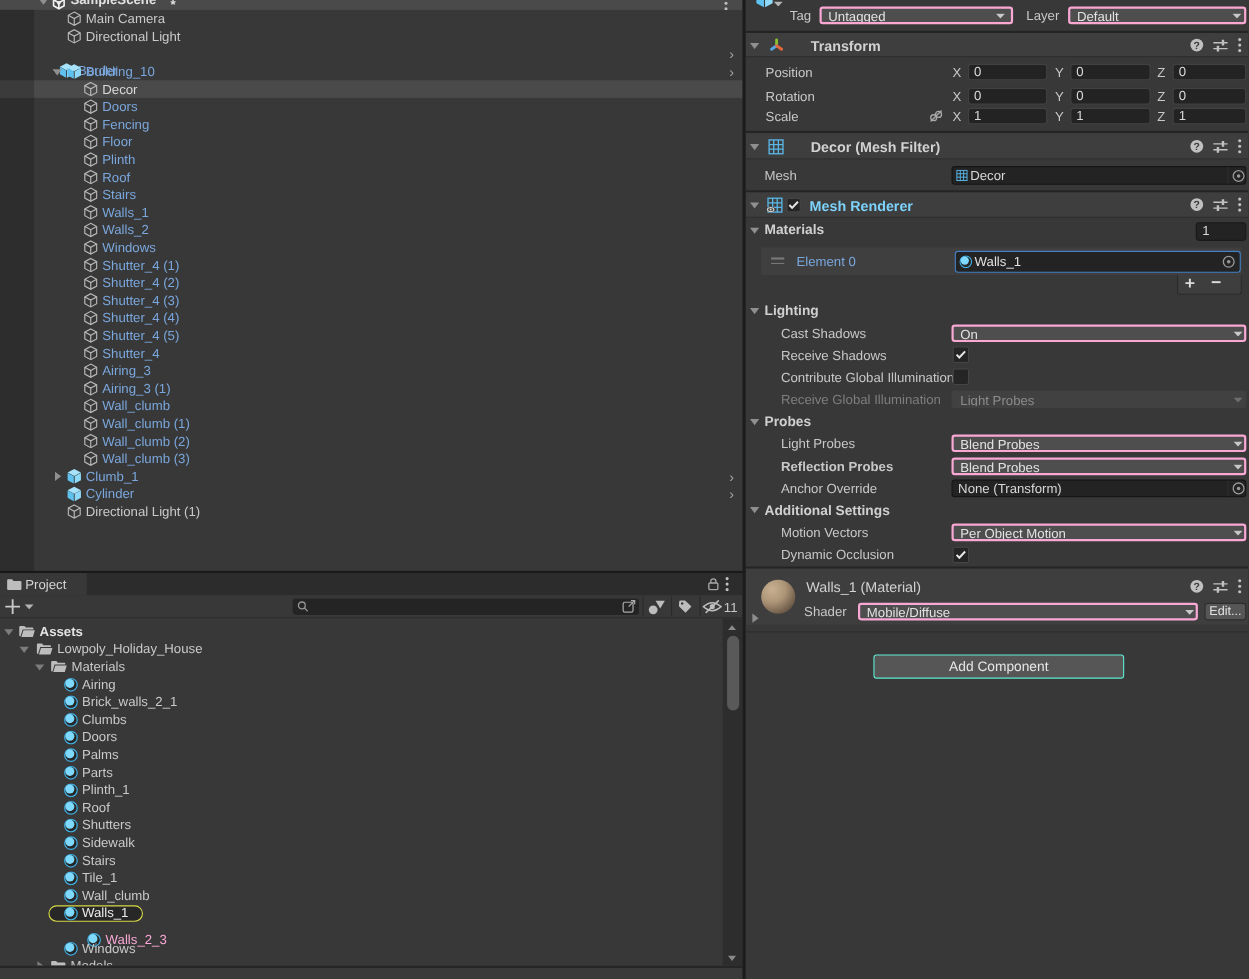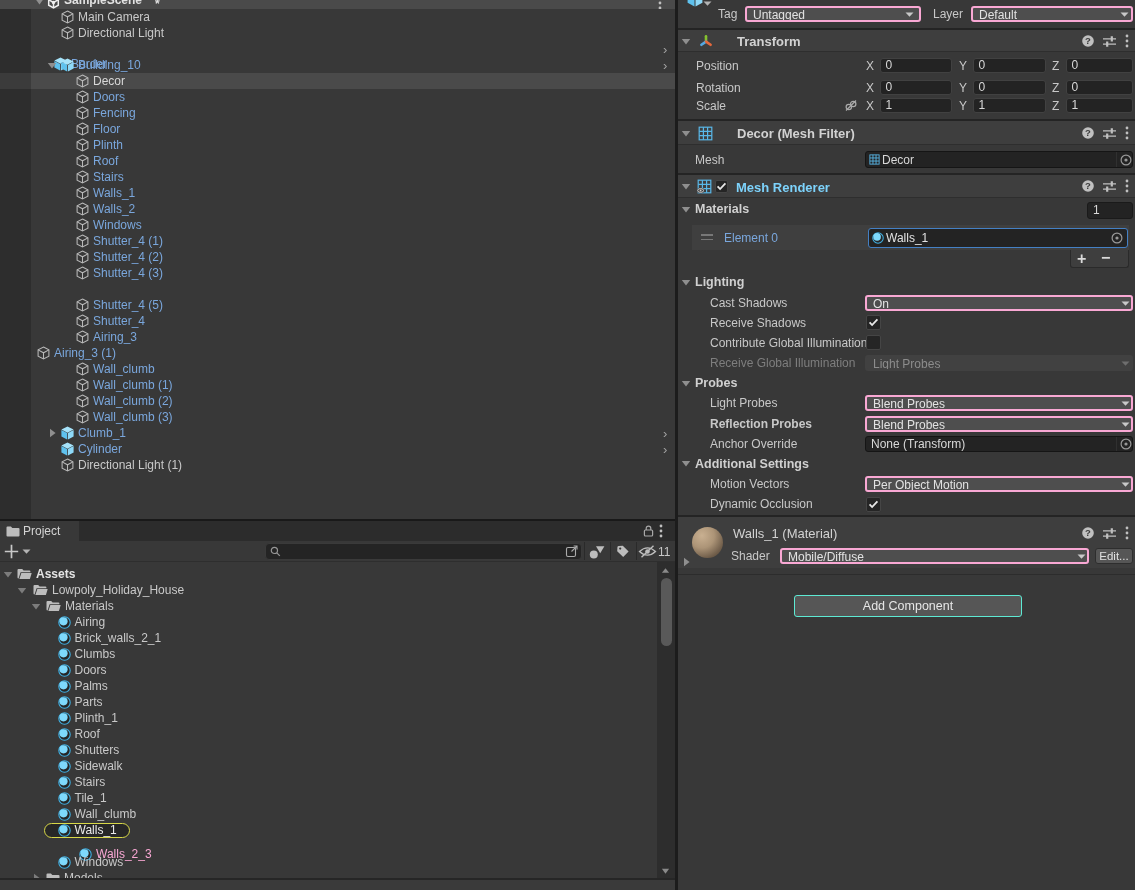--- a/index.html
+++ b/index.html
@@ -191,6 +191,15 @@
       </svg>
       <span class="blue" style="">Shutter_4 (3)</span>
     </div>
+<div class="hrow" style="top:281px;padding-left:76px;">
+      <svg width="13" height="14" viewBox="0 0 13 14" style="flex:none">
+        <g fill="none" stroke="#b9b9b9" stroke-width="1.05">
+          <path d="M6.5 1 L11.9 3.9 L11.9 10.1 L6.5 13 L1.1 10.1 L1.1 3.9 Z"></path>
+          <path d="M1.1 3.9 L6.5 6.8 L11.9 3.9 M6.5 6.8 L6.5 13"></path>
+        </g>
+      </svg>
+      <span class="blue" style="">Shutter_4 (4)</span>
+    </div>
 <div class="hrow" style="top:297px;padding-left:76px;">
       <svg width="13" height="14" viewBox="0 0 13 14" style="flex:none">
         <g fill="none" stroke="#b9b9b9" stroke-width="1.05">

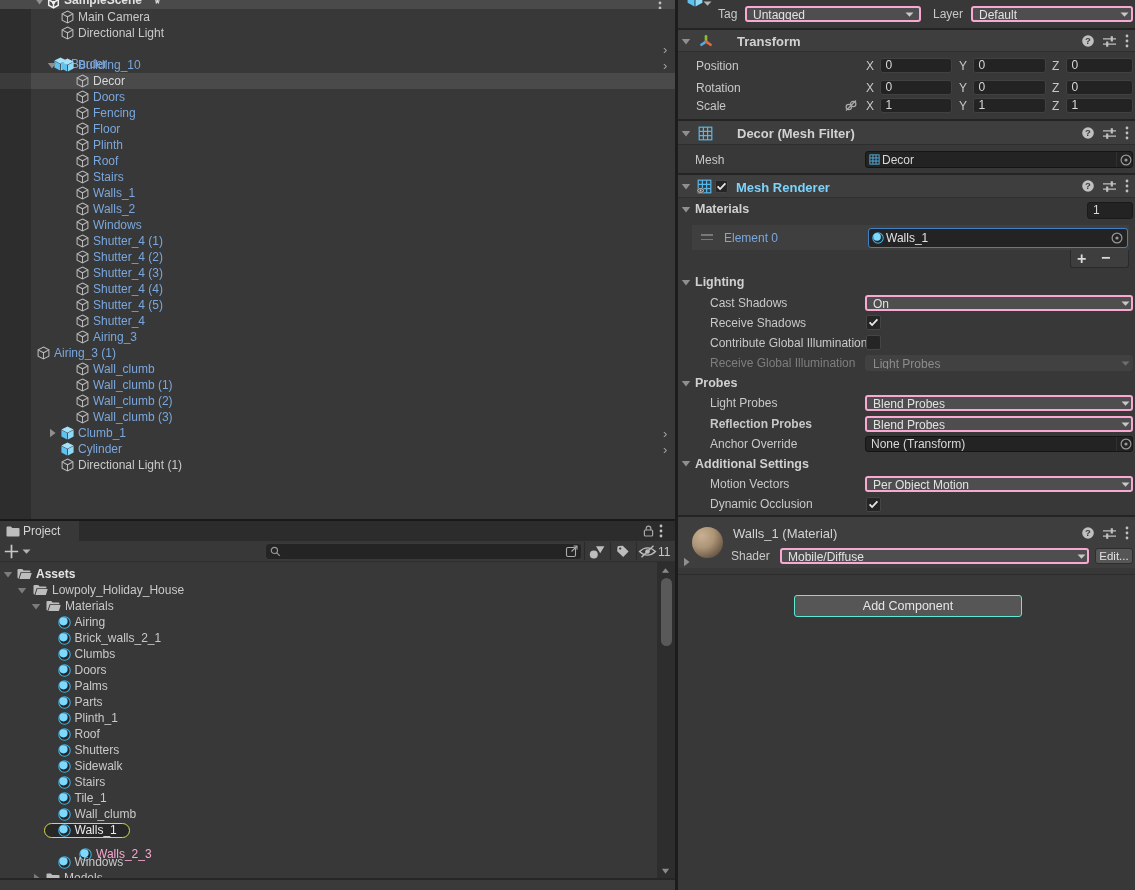--- a/index.html
+++ b/index.html
@@ -227,7 +227,7 @@
       </svg>
       <span class="blue" style="">Airing_3</span>
     </div>
-<div class="hrow" style="top:345px;padding-left:37px;">
+<div class="hrow" style="top:345px;padding-left:76px;">
       <svg width="13" height="14" viewBox="0 0 13 14" style="flex:none">
         <g fill="none" stroke="#b9b9b9" stroke-width="1.05">
           <path d="M6.5 1 L11.9 3.9 L11.9 10.1 L6.5 13 L1.1 10.1 L1.1 3.9 Z"></path>

